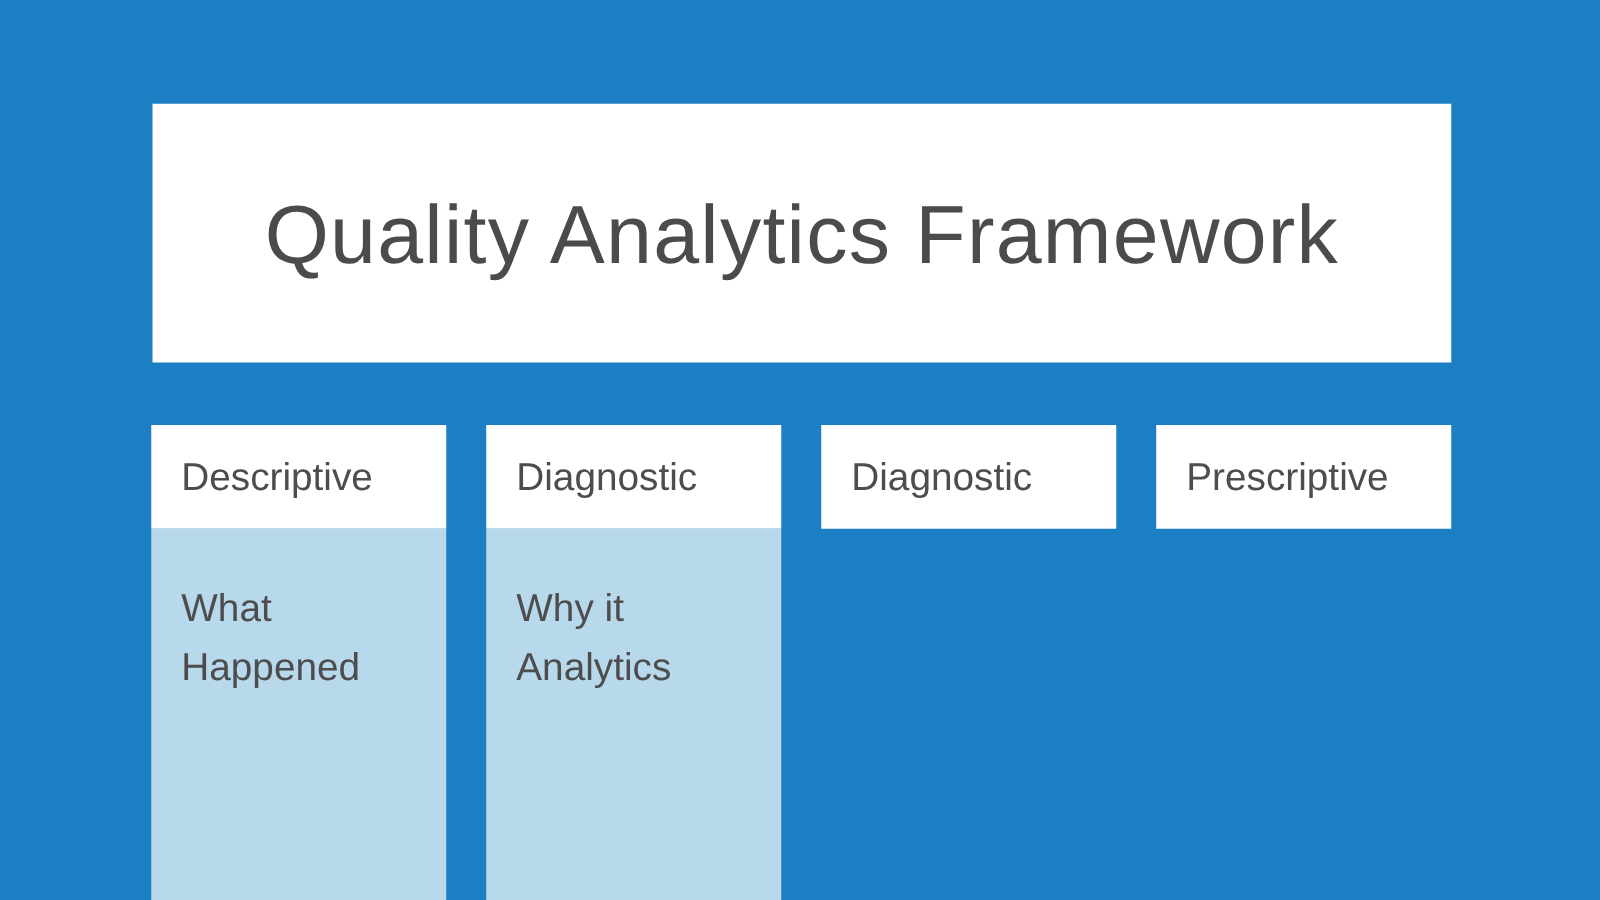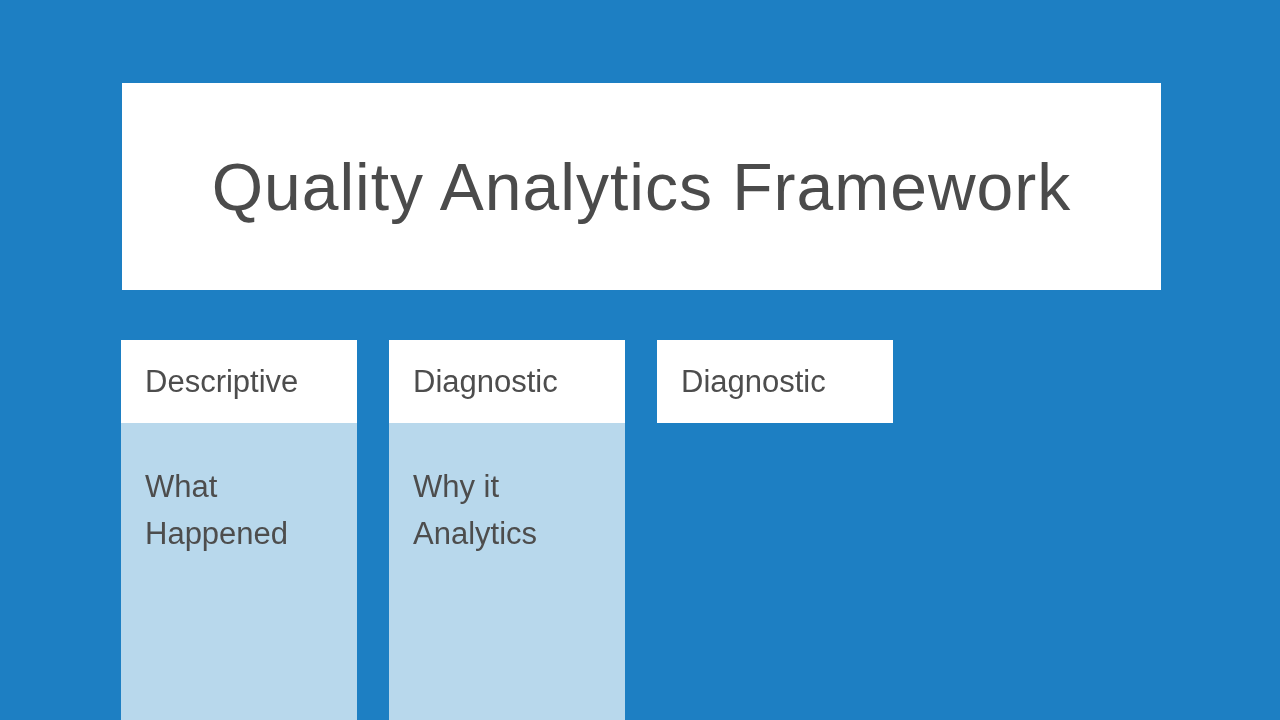--- a/index.html
+++ b/index.html
@@ -114,6 +114,9 @@
     </div>
 
     <div class="card">
+      <div class="card-header">
+        <span class="card-header-label">Prescriptive</span>
+      </div>
     </div>
 
   </div>

